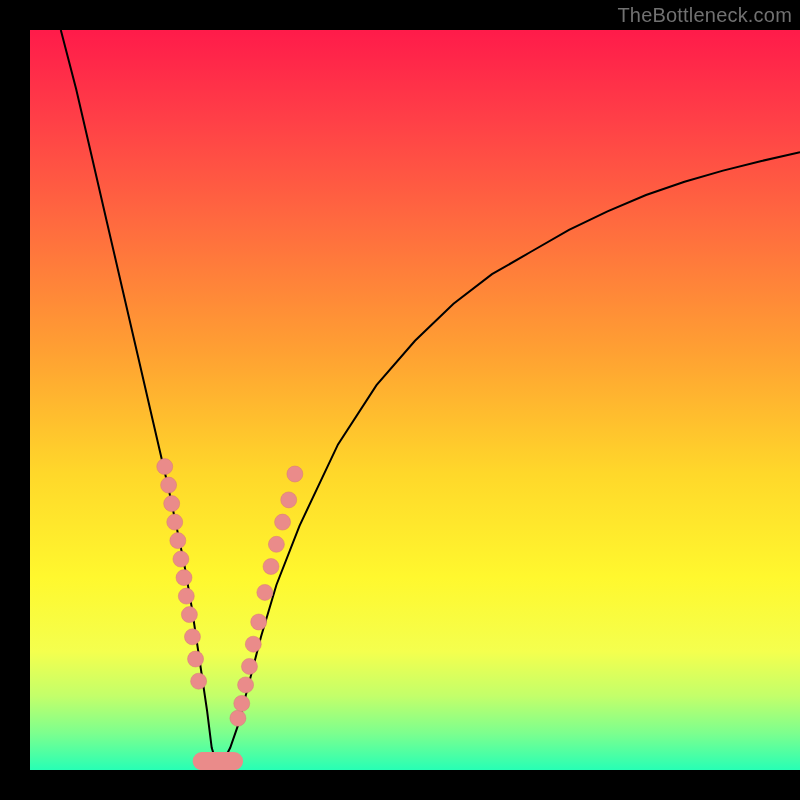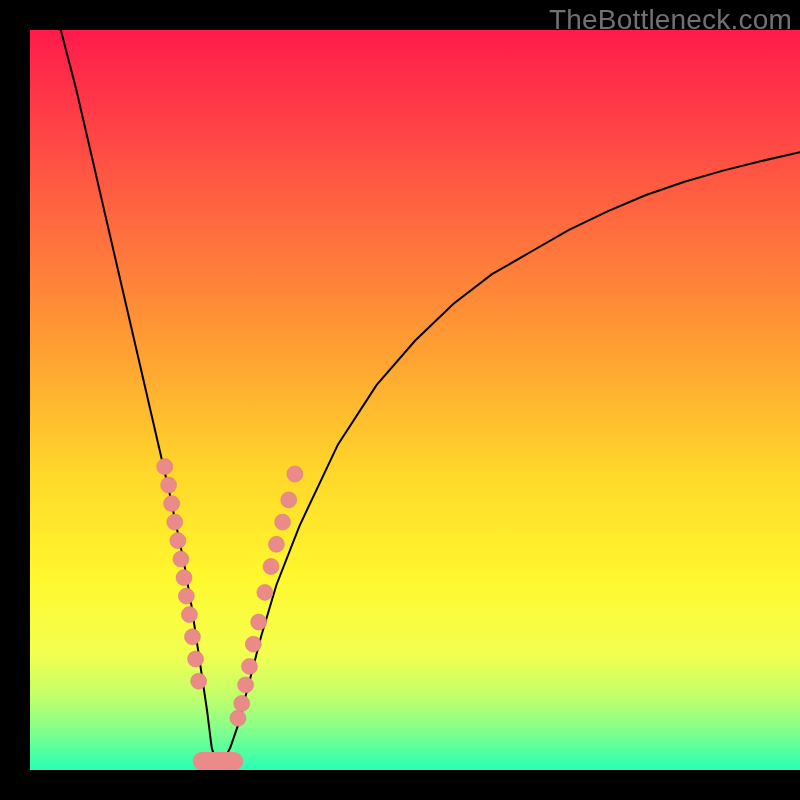--- a/index.html
+++ b/index.html
@@ -42,7 +42,7 @@
     top: 4px;
     right: 8px;
     color: #717171;
-    font-size: 28px;
+    font-size: 20px;
     font-weight: 500;
     letter-spacing: 0.2px;
     user-select: none;

